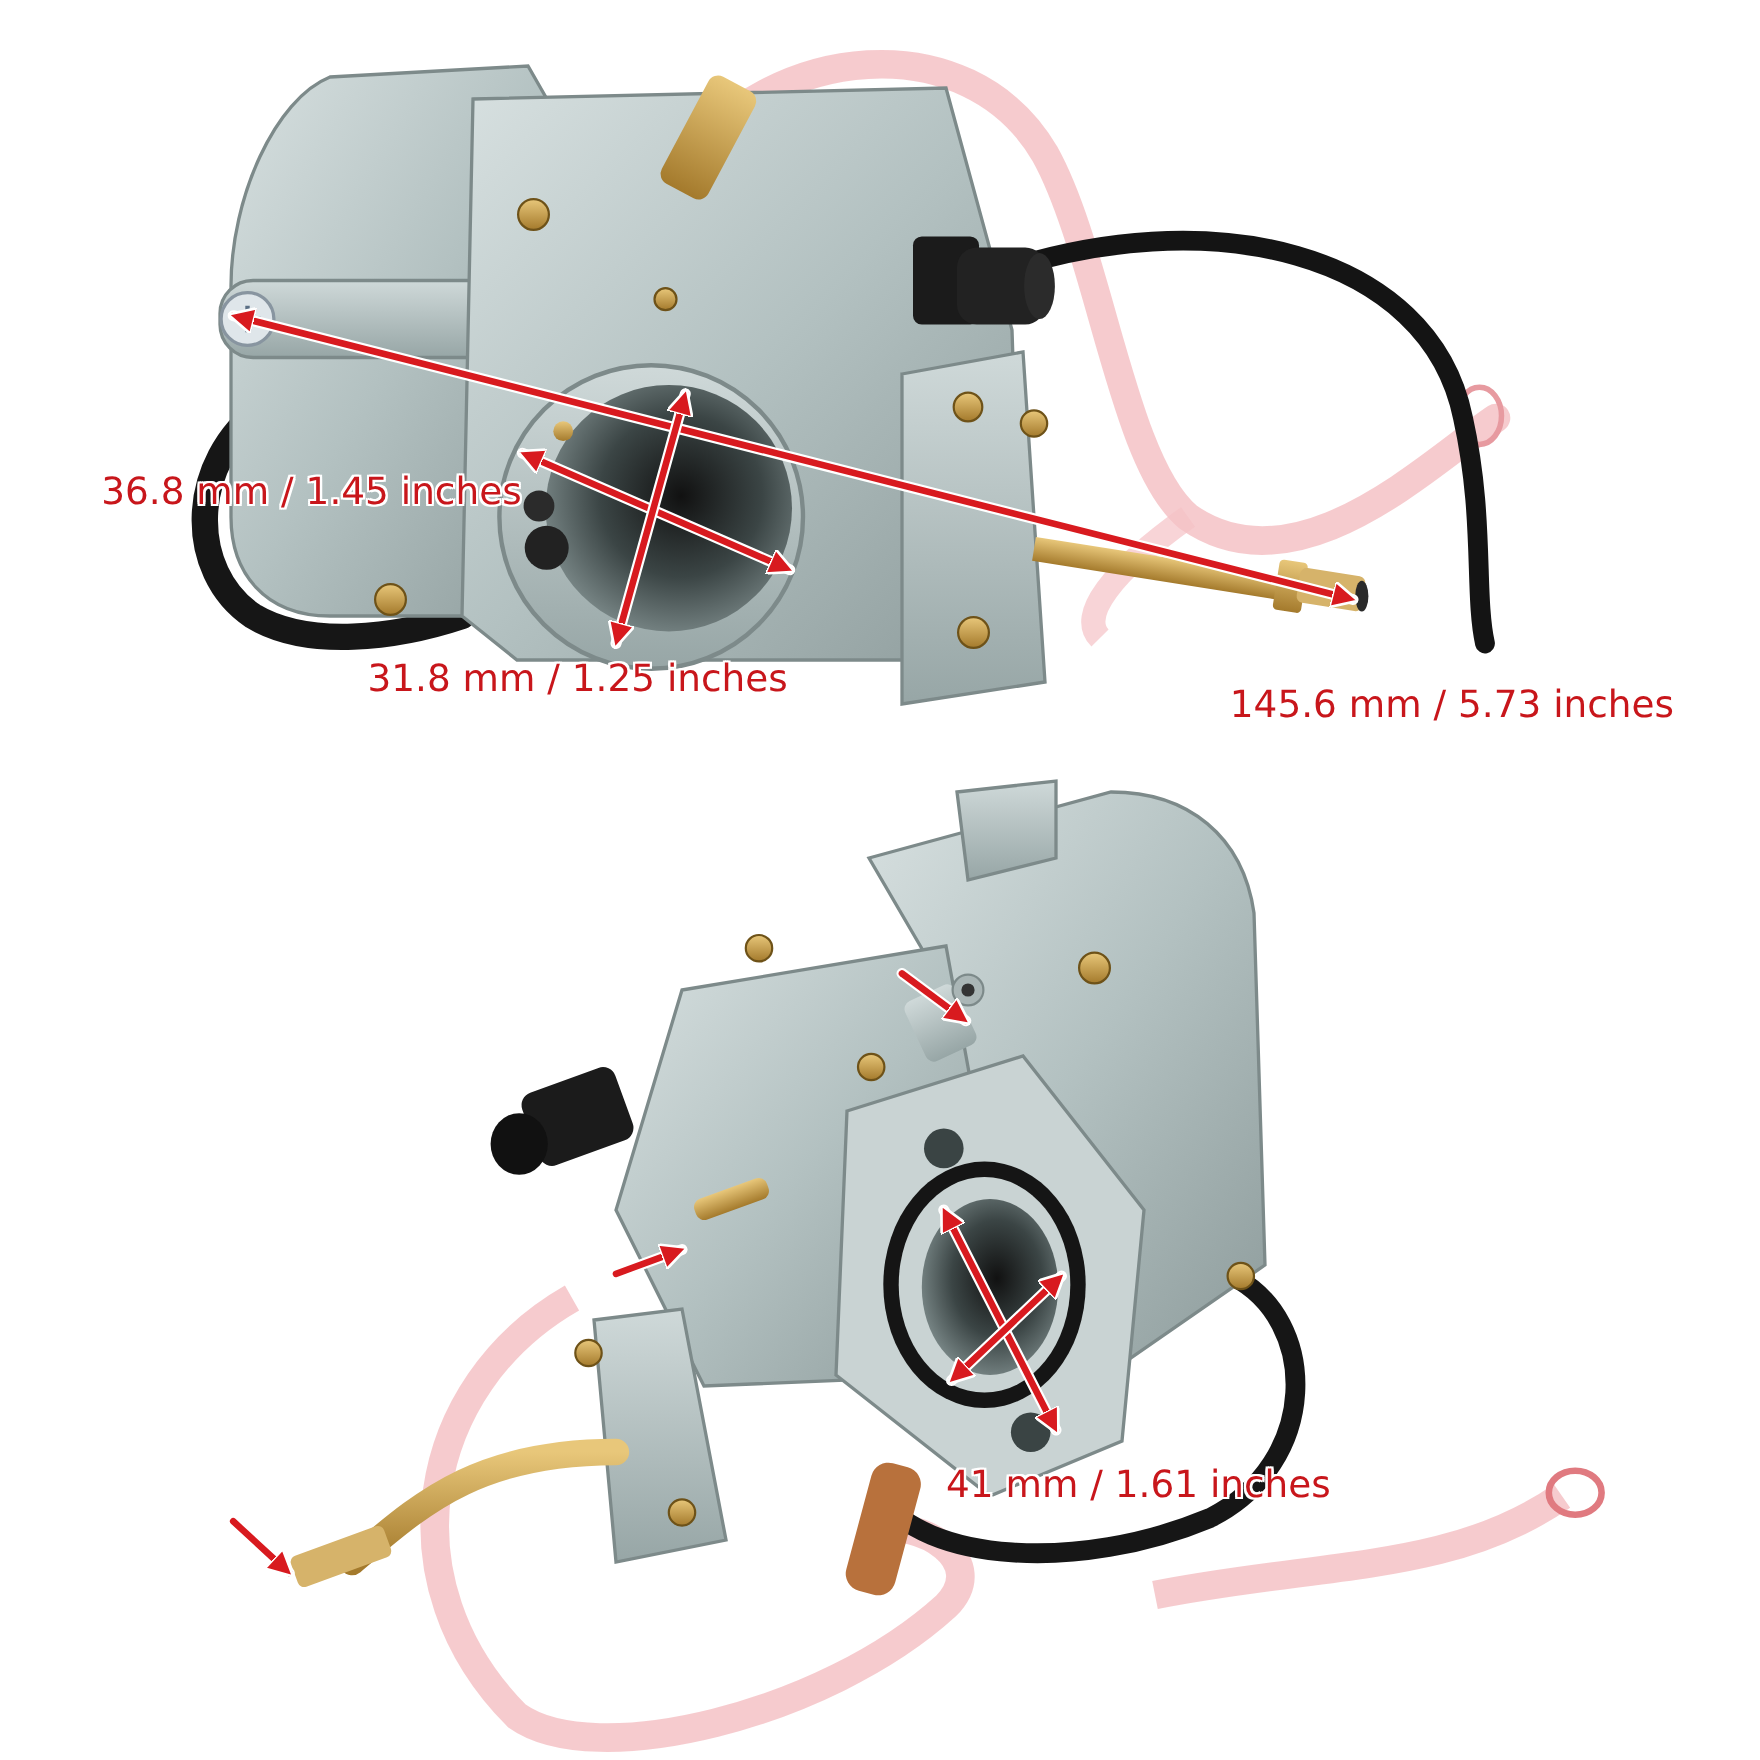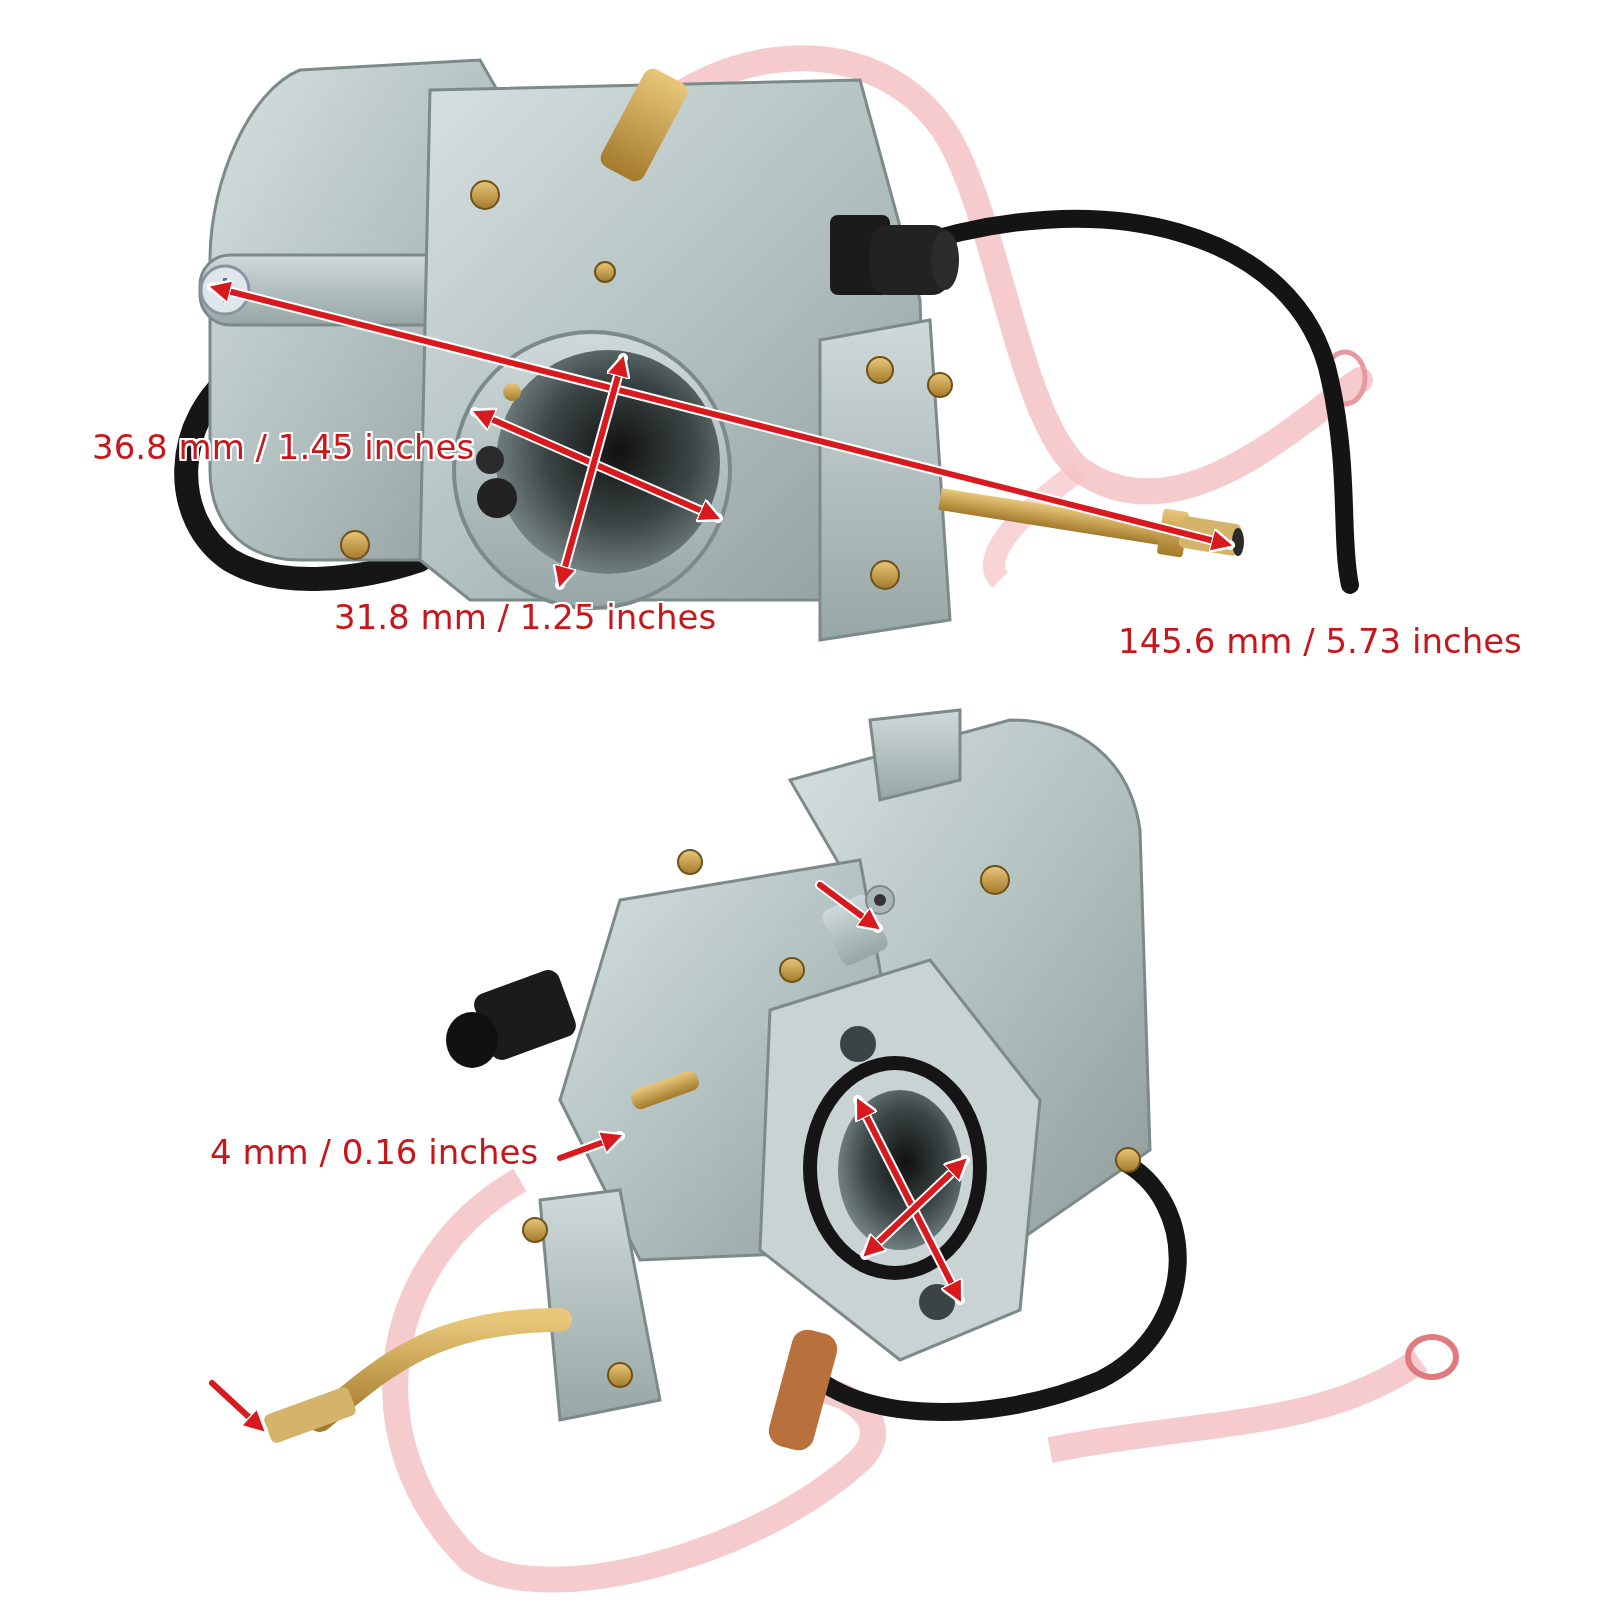--- a/index.html
+++ b/index.html
@@ -170,7 +170,6 @@
   <div class="label" style="left:334px; top:600px;">31.8 mm / 1.25 inches</div>
   <div class="label" style="left:1118px; top:580px;margin-top:44px;">145.6 mm / 5.73 inches</div>
 
-  <div class="label" style="left:210px; top:1135px;">4 mm / 0.16 inches</div>
 
 </div>
 

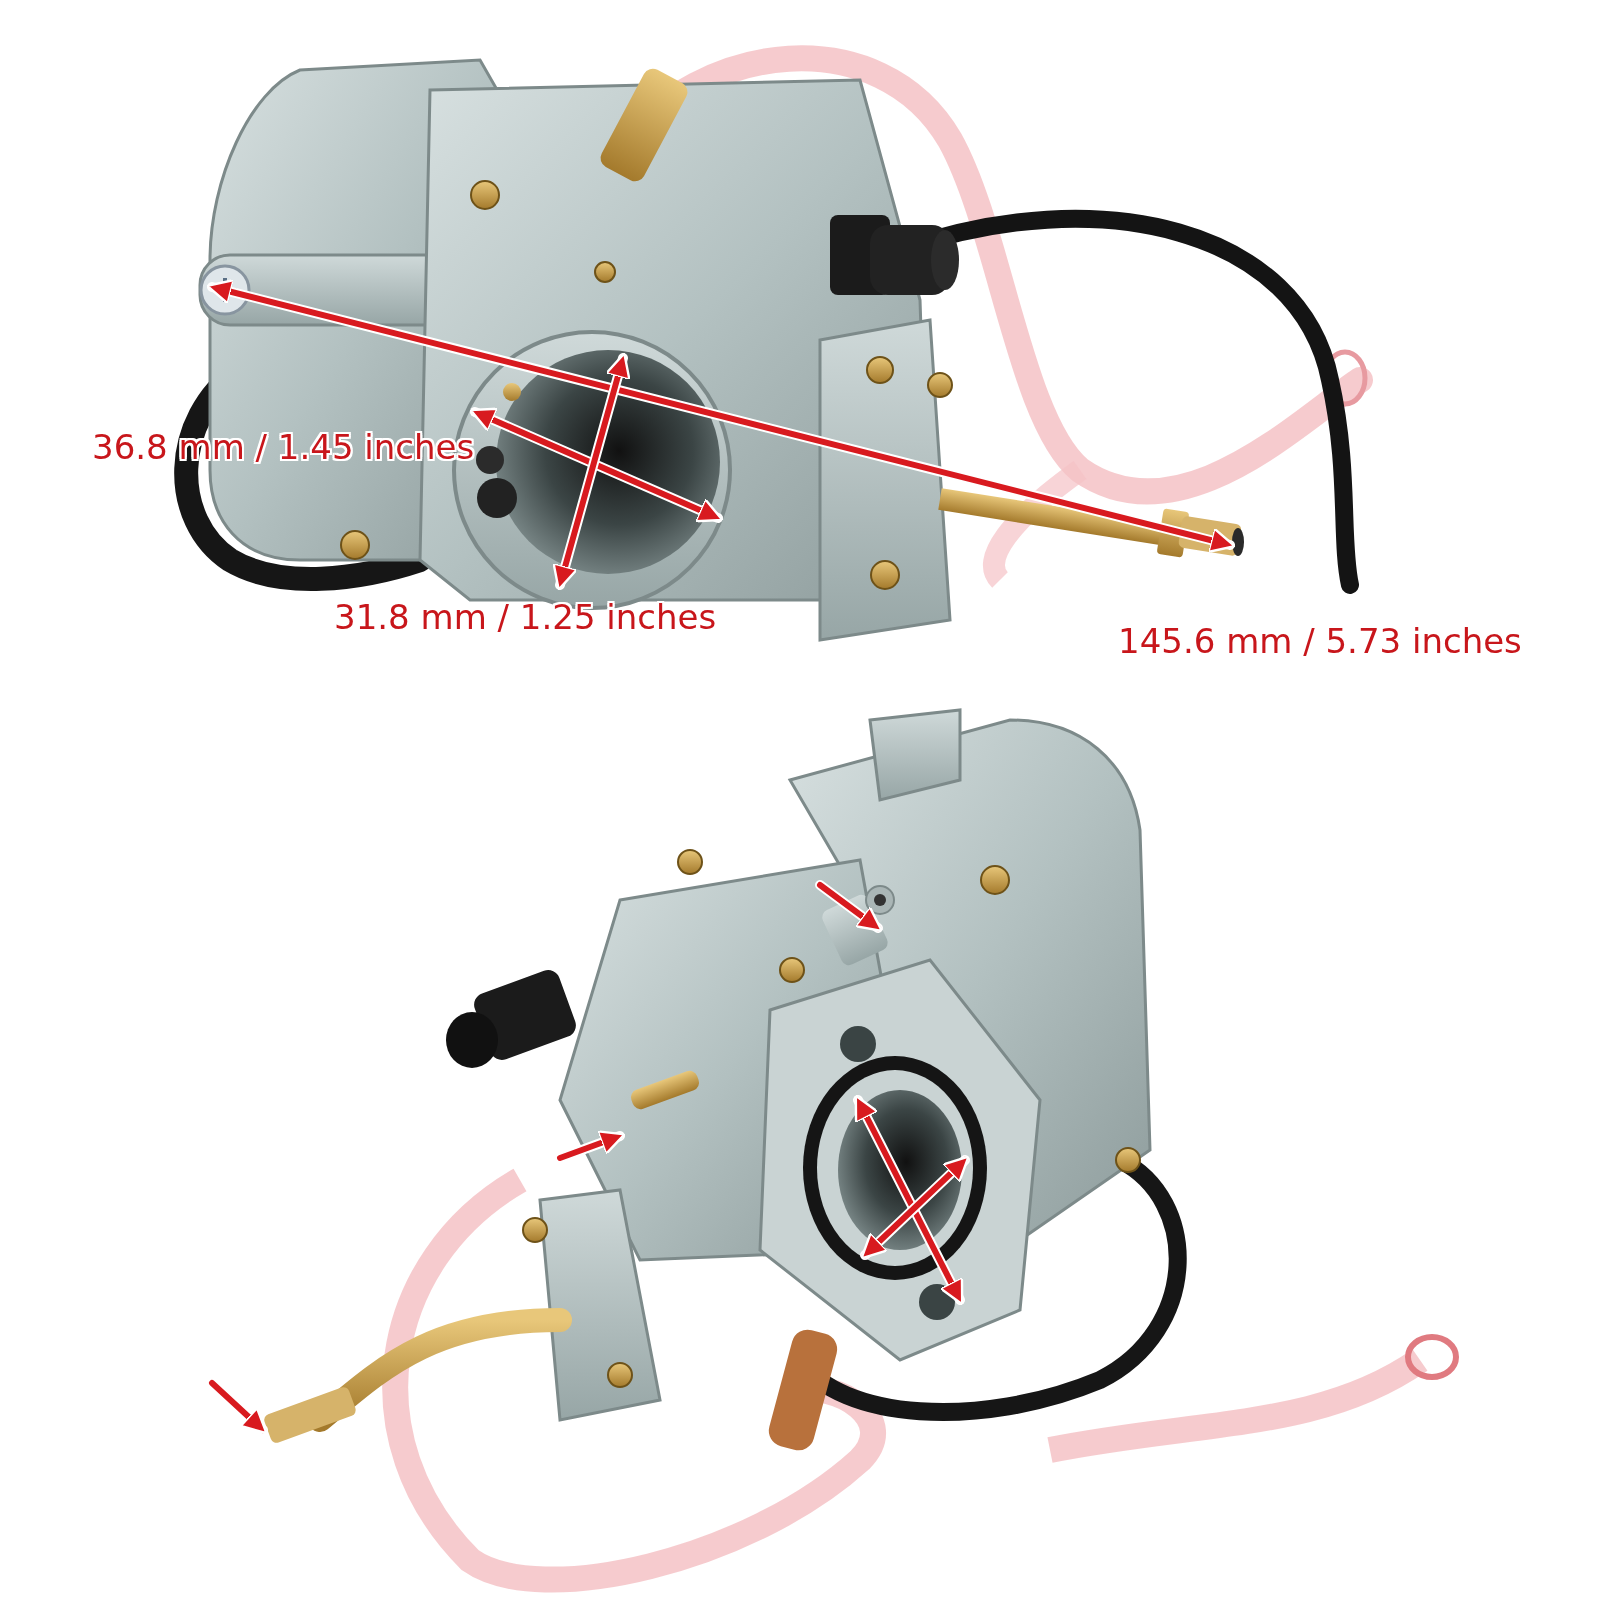--- a/index.html
+++ b/index.html
@@ -170,6 +170,7 @@
   <div class="label" style="left:334px; top:600px;">31.8 mm / 1.25 inches</div>
   <div class="label" style="left:1118px; top:580px;margin-top:44px;">145.6 mm / 5.73 inches</div>
 
+  <div class="label" style="left:860px; top:1333px;">41 mm / 1.61 inches</div>
 
 </div>
 

